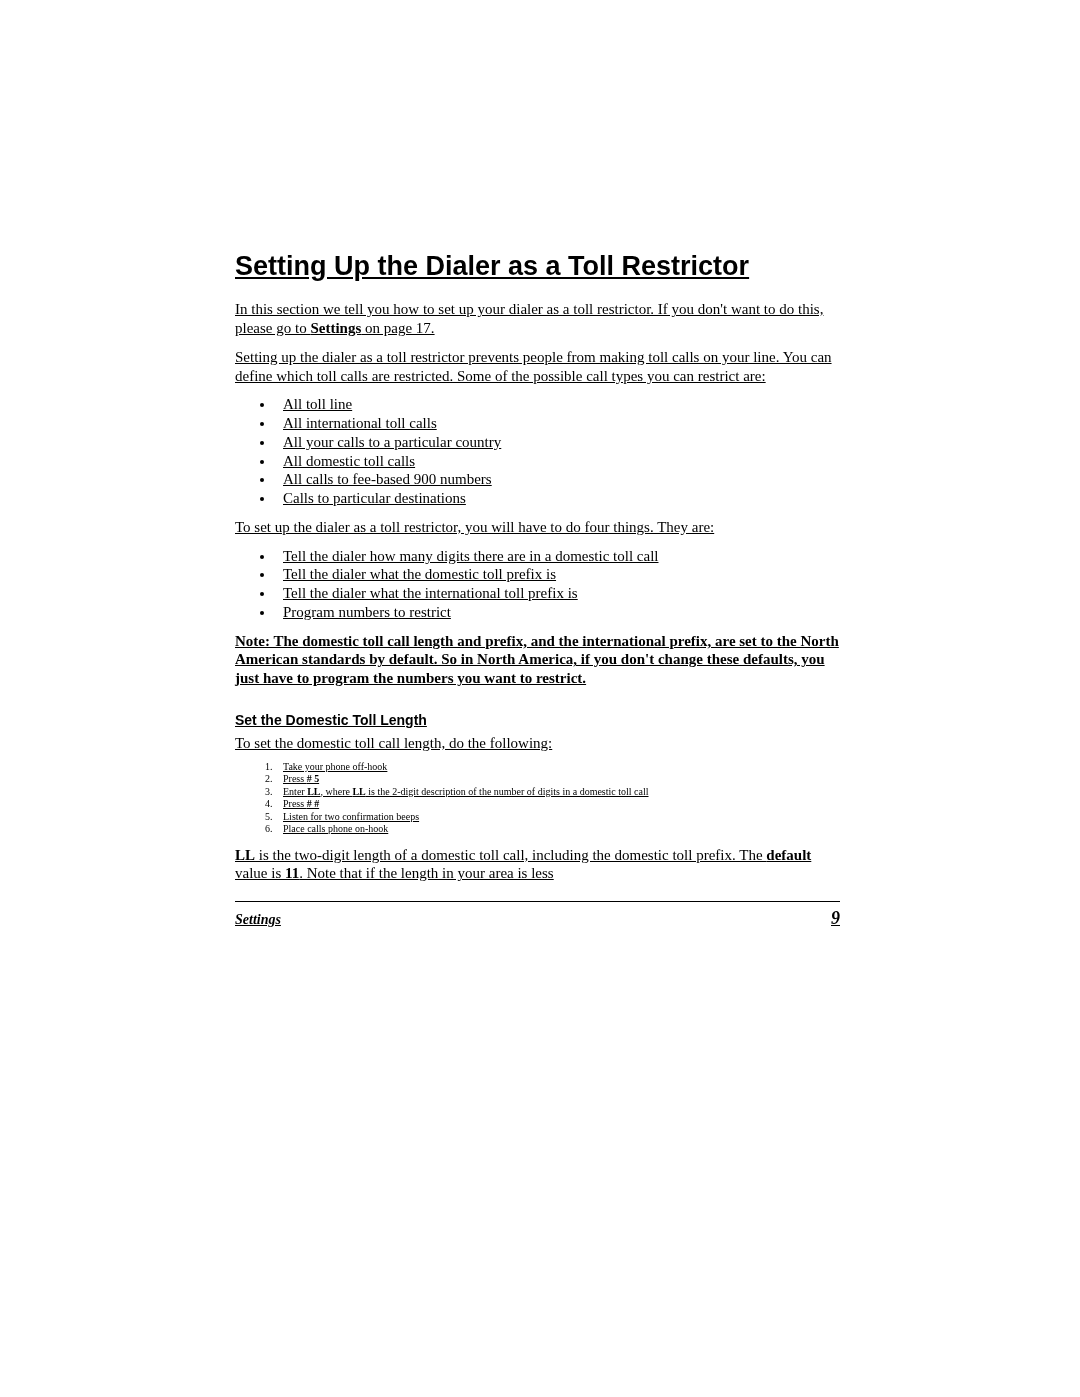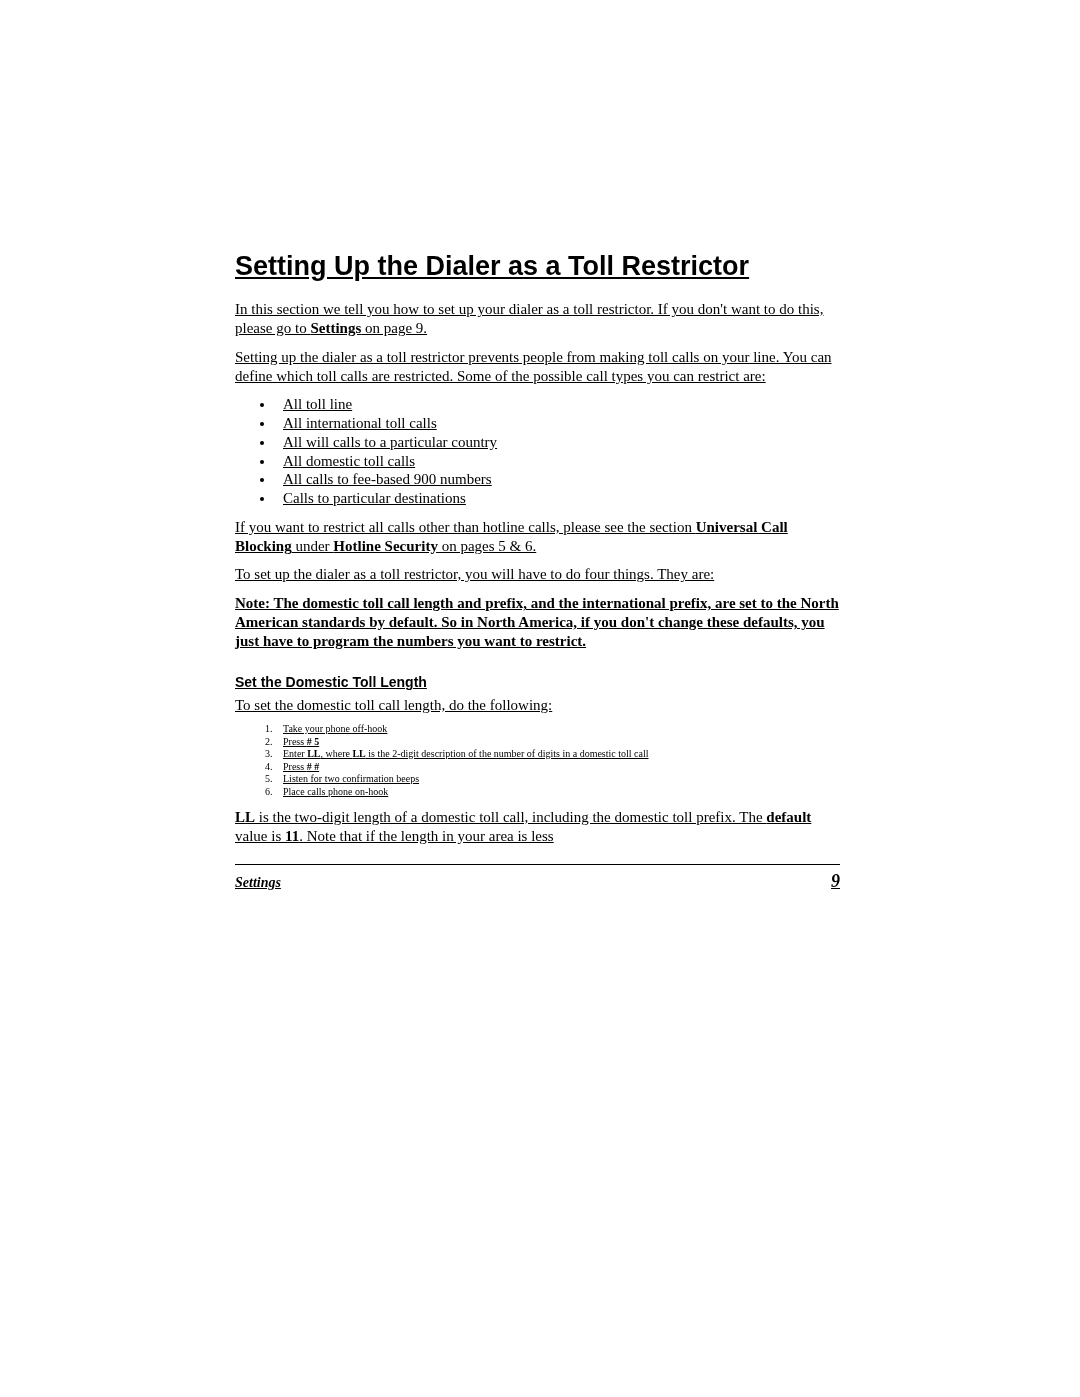--- a/index.html
+++ b/index.html
@@ -91,7 +91,7 @@
   <h1 class="main-heading">Setting Up the Dialer as a Toll Restrictor</h1>
 
   <p class="body-text">
-    <span>In this section we tell you how to set up your dialer as a toll restrictor. If you don't want to do this, please go to </span><span class="bold">Settings</span><span> on page 9.</span>
+    <span>In this section we tell you how to set up your dialer as a toll restrictor. If you don't want to do this, please go to </span><span class="bold">Settings</span><span> on page 17.</span>
   </p>
 
   <p class="body-text">Setting up the dialer as a toll restrictor prevents people from making toll calls on your line.  You can define which toll calls are restricted.  Some of the possible call types you can restrict are:</p>

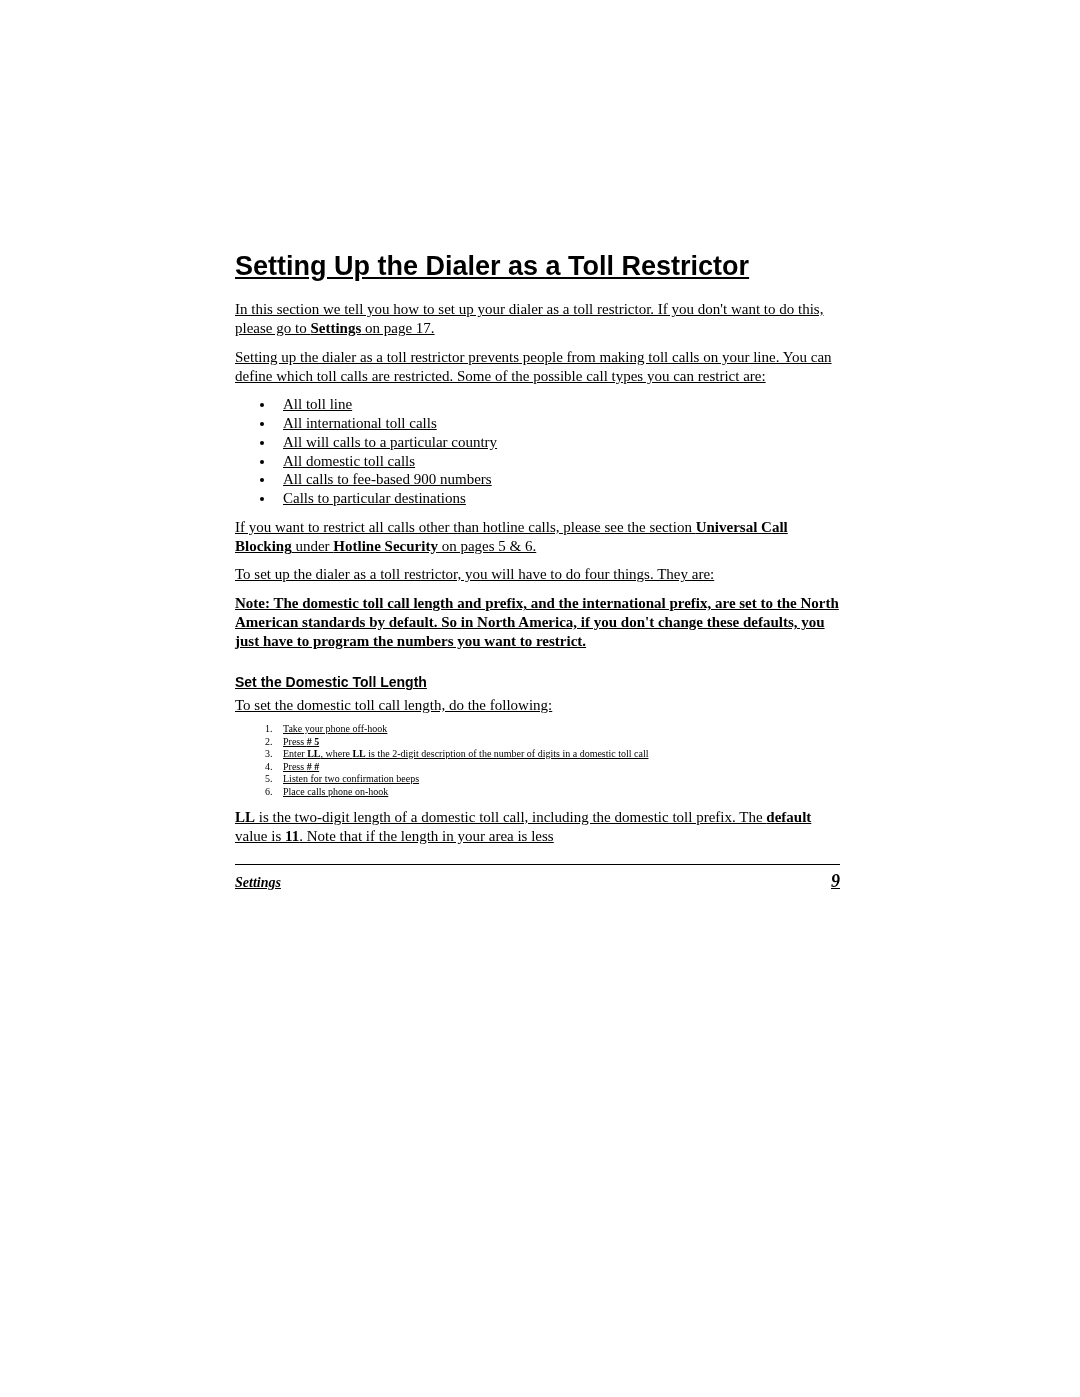--- a/index.html
+++ b/index.html
@@ -99,7 +99,7 @@
   <ul class="bullet-list">
     <li>All toll line</li>
     <li>All international toll calls</li>
-    <li>All will calls to a particular country</li>
+    <li>All your calls to a particular country</li>
     <li>All domestic toll calls</li>
     <li>All calls to fee-based 900 numbers</li>
     <li>Calls to particular destinations</li>

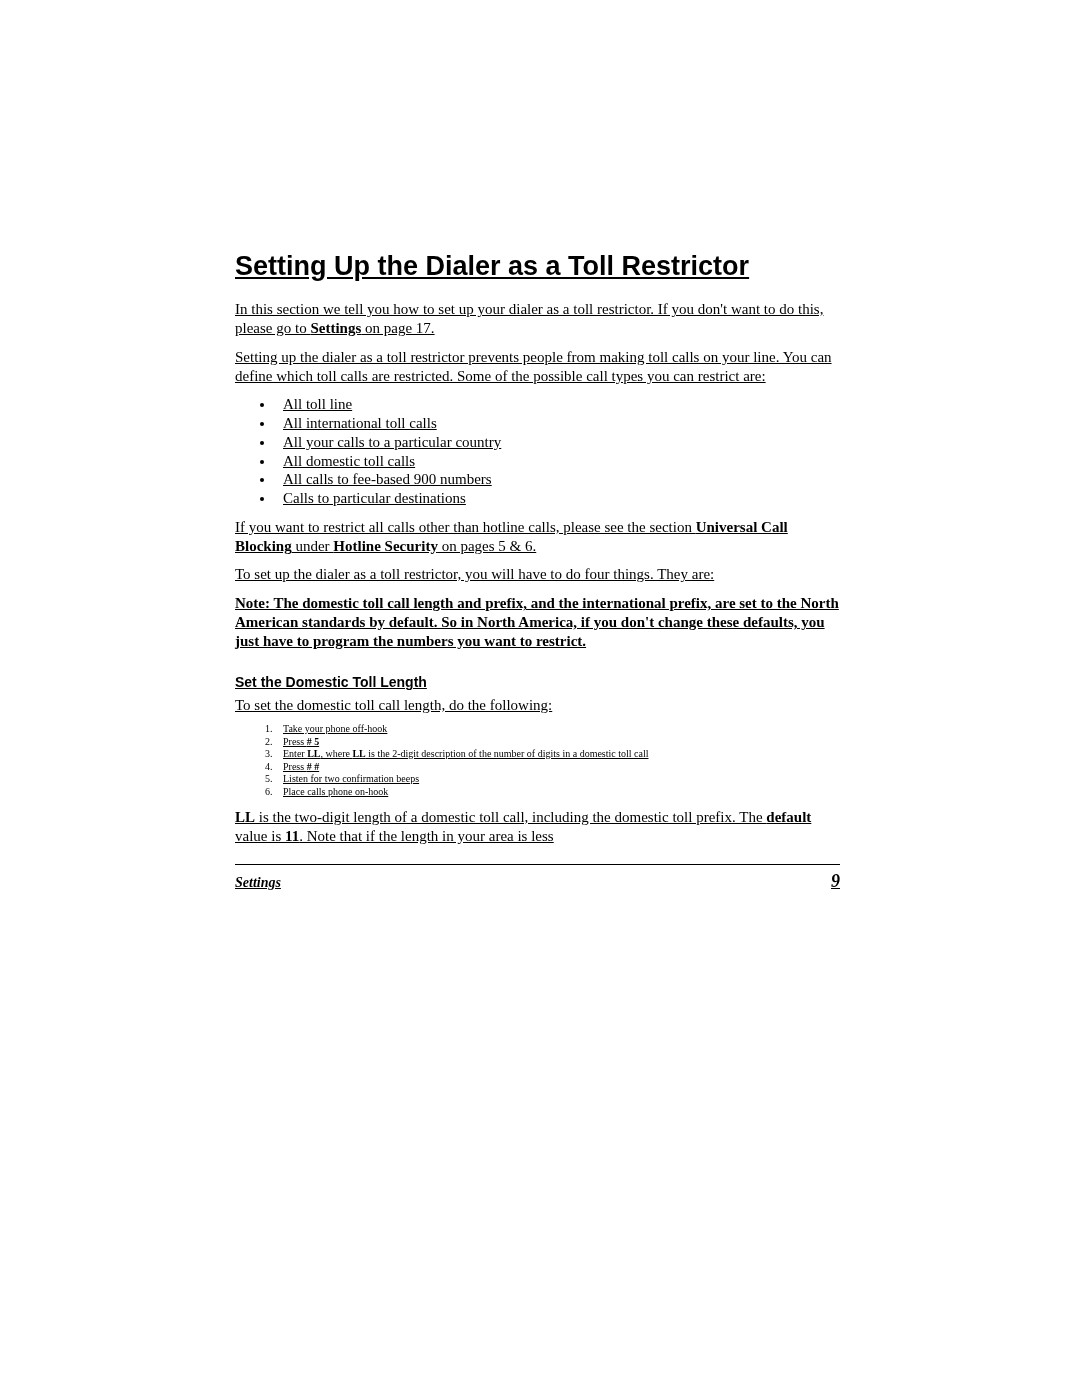--- a/index.html
+++ b/index.html
@@ -105,9 +105,6 @@
     <li>Calls to particular destinations</li>
   </ul>
 
-  <p class="body-text">
-    <span>If you want to restrict all calls other than hotline calls, please see the section </span><span class="bold">Universal Call Blocking</span><span> under </span><span class="bold">Hotline Security</span><span> on pages 5 &amp; 6.</span>
-  </p>
 
   <p class="body-text">To set up the dialer as a toll restrictor, you will have to do four things.  They are:</p>
 

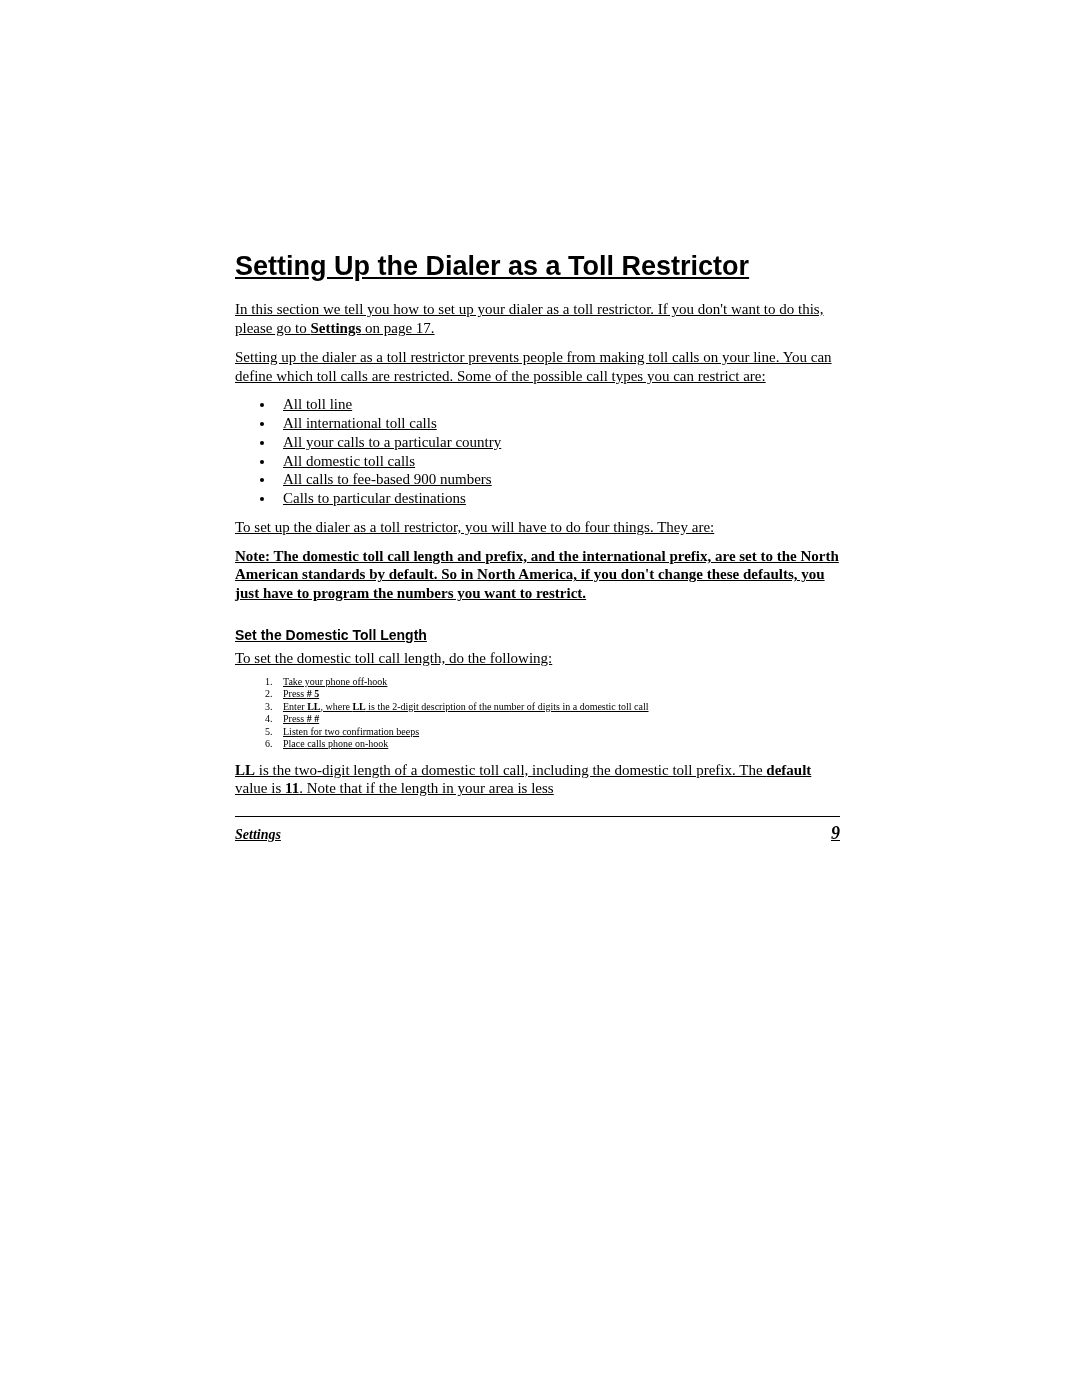--- a/index.html
+++ b/index.html
@@ -108,6 +108,12 @@
 
   <p class="body-text">To set up the dialer as a toll restrictor, you will have to do four things.  They are:</p>
 
+  <ul class="bullet-list">
+    <li>Tell the dialer how many digits there are in a domestic toll call</li>
+    <li>Tell the dialer what the domestic toll prefix is</li>
+    <li>Tell the dialer what the international toll prefix is</li>
+    <li>Program numbers to restrict</li>
+  </ul>
 
 
   <p class="note">Note: The domestic toll call length and prefix, and the international prefix, are set to the North American standards by default.  So in North America, if you don't change these defaults, you just have to program the numbers you want to restrict.</p>

